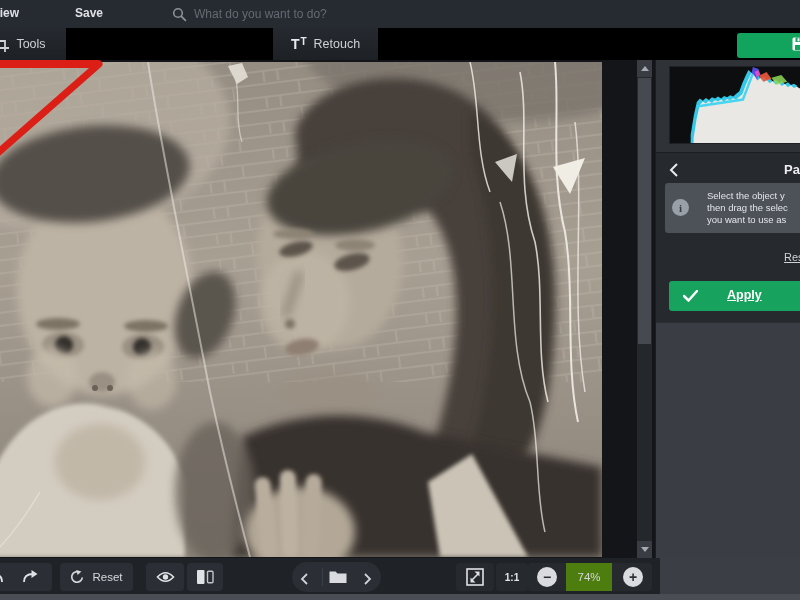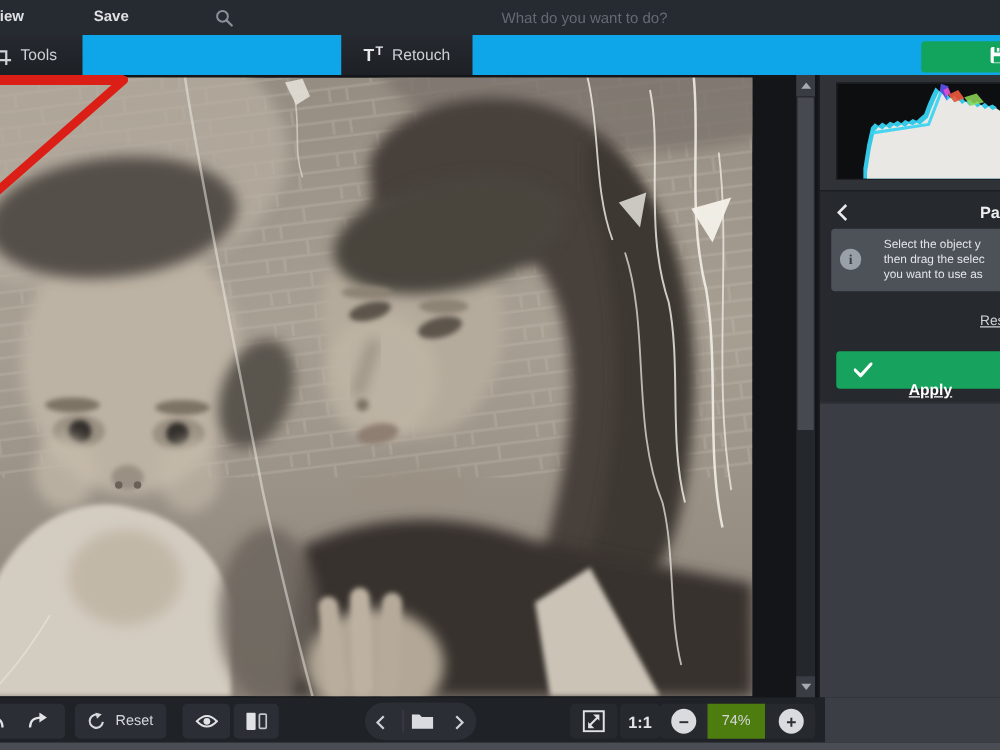--- a/index.html
+++ b/index.html
@@ -13,7 +13,7 @@
   .menu-item { position:absolute; top:6px; font-size:12px; font-weight:700; color:#dfe1e4; cursor:default; }
   #search-icon { position:absolute; left:172px; top:7px; }
   #search-input { position:absolute; left:194px; top:4px; width:340px; height:20px; background:transparent;
-    border:none; outline:none; color:#c7cacd; font-size:12px; font-family:"Liberation Sans",sans-serif;text-align:right; }
+    border:none; outline:none; color:#c7cacd; font-size:12px; font-family:"Liberation Sans",sans-serif; }
   #search-input::placeholder { color:#646a73; opacity:1; }
 
   

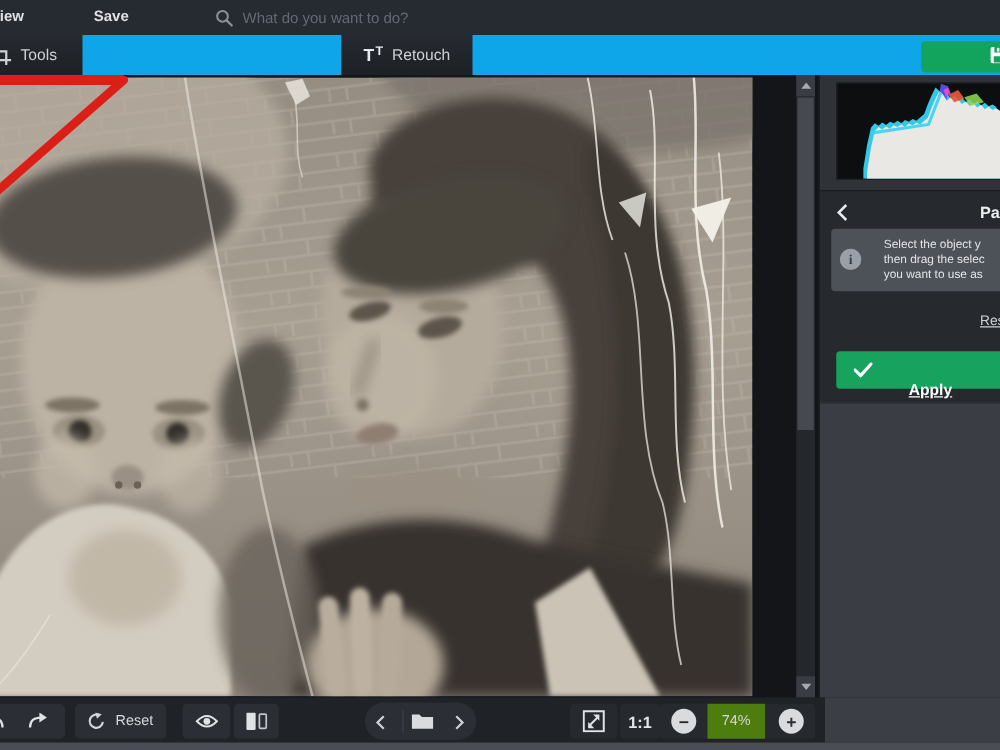--- a/index.html
+++ b/index.html
@@ -17,7 +17,7 @@
   #search-input::placeholder { color:#646a73; opacity:1; }
 
   
-  #tabbar { left:0; top:28px; width:800px; height:32px; background:#0ea5e9; }
+  #tabbar { left:0; top:28px; width:800px; height:32px; background:#000000; }
   .tab { position:absolute; top:0; height:32px; display:flex; align-items:center; justify-content:center;
     gap:7px; background:linear-gradient(#262a30,#1d2025); color:#ced1d5; font-size:12.5px; cursor:pointer; }
   .tab.active { background:linear-gradient(#565d67,#3a4049 70%,#343a42); color:#f2f3f5;

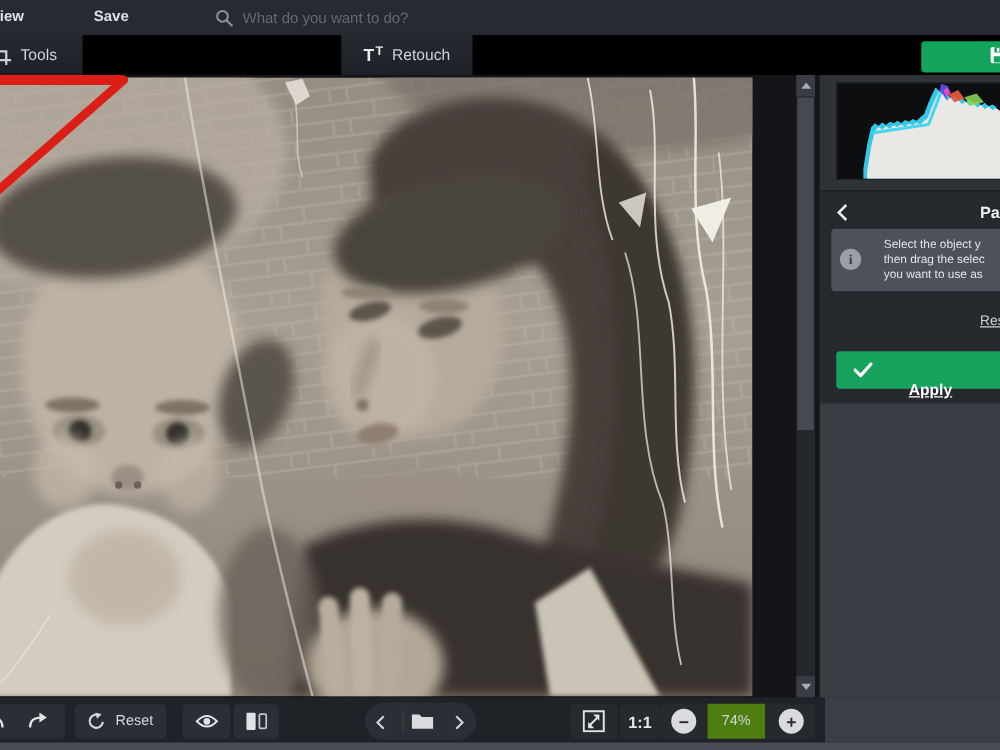--- a/index.html
+++ b/index.html
@@ -63,7 +63,7 @@
   #apply-btn { position:absolute; left:13px; top:221px; width:138px; height:30px; background:#17a35d;
     border-radius:3px; cursor:pointer; }
   #apply-btn svg { position:absolute; left:14px; top:9px; }
-  #apply-btn span { position:absolute; left:58px; top:24px; color:#fff; font-size:12.5px; font-weight:700;text-decoration:underline; }
+  #apply-btn span { position:absolute; left:58px; top:7px; color:#fff; font-size:12.5px; font-weight:700;text-decoration:underline; }
   #panel-lower { position:absolute; left:0; top:262px; width:145px; height:236px; background:#3a3e44; border-top:1px solid #2b2e33; }
   #panel-bottom-right { left:660px; top:558px; width:140px; height:36px; background:#3b3e44; }
 

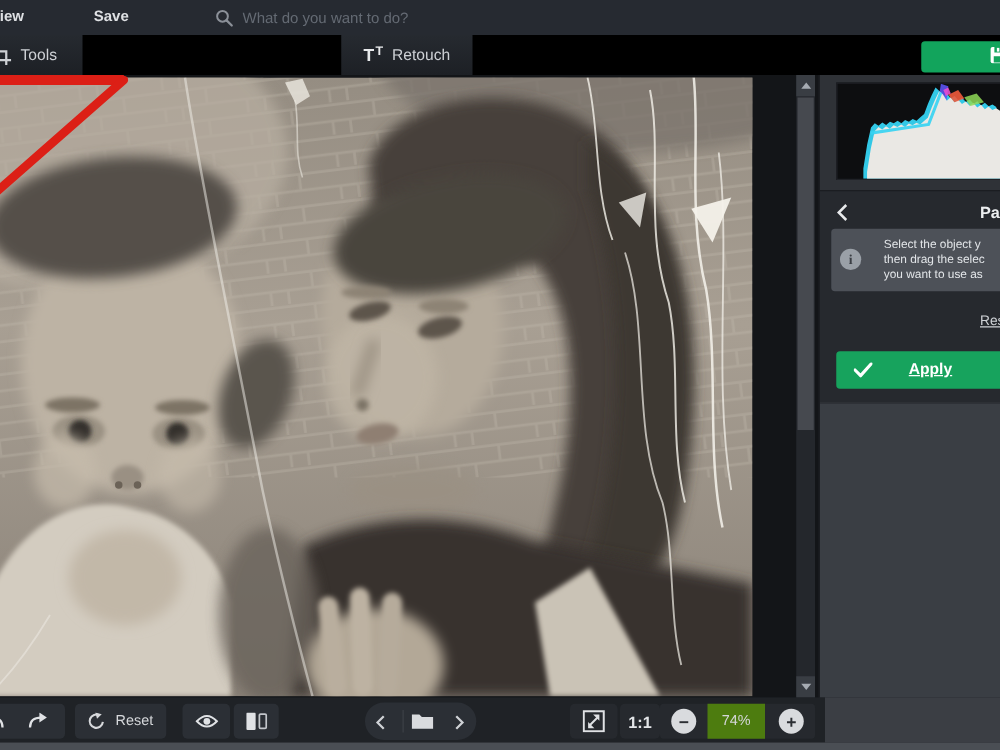--- a/index.html
+++ b/index.html
@@ -82,7 +82,7 @@
   #nav-folder { position:absolute; left:37px; top:8px; cursor:pointer; }
   #nav-next { position:absolute; left:72px; top:9px; cursor:pointer; }
   #fit-btn { left:456px; width:38px; background:#26292e; }
-  #ratio-btn { left:496px; width:32px; background:#26292e; font-size:13px; font-weight:700; color:#e3e5e8; }
+  #ratio-btn { left:496px; width:32px; background:#26292e; font-size:10px; font-weight:700; color:#e3e5e8; }
   #zoom-group { position:absolute; left:528px; top:5px; width:124px; height:28px; background:#26292e; border-radius:3px; }
   .zoom-circle { position:absolute; top:4px; width:20px; height:20px; border-radius:50%; background:#d9dbde;
     color:#2b2e33; font-size:14px; font-weight:700; display:flex; align-items:center; justify-content:center;

